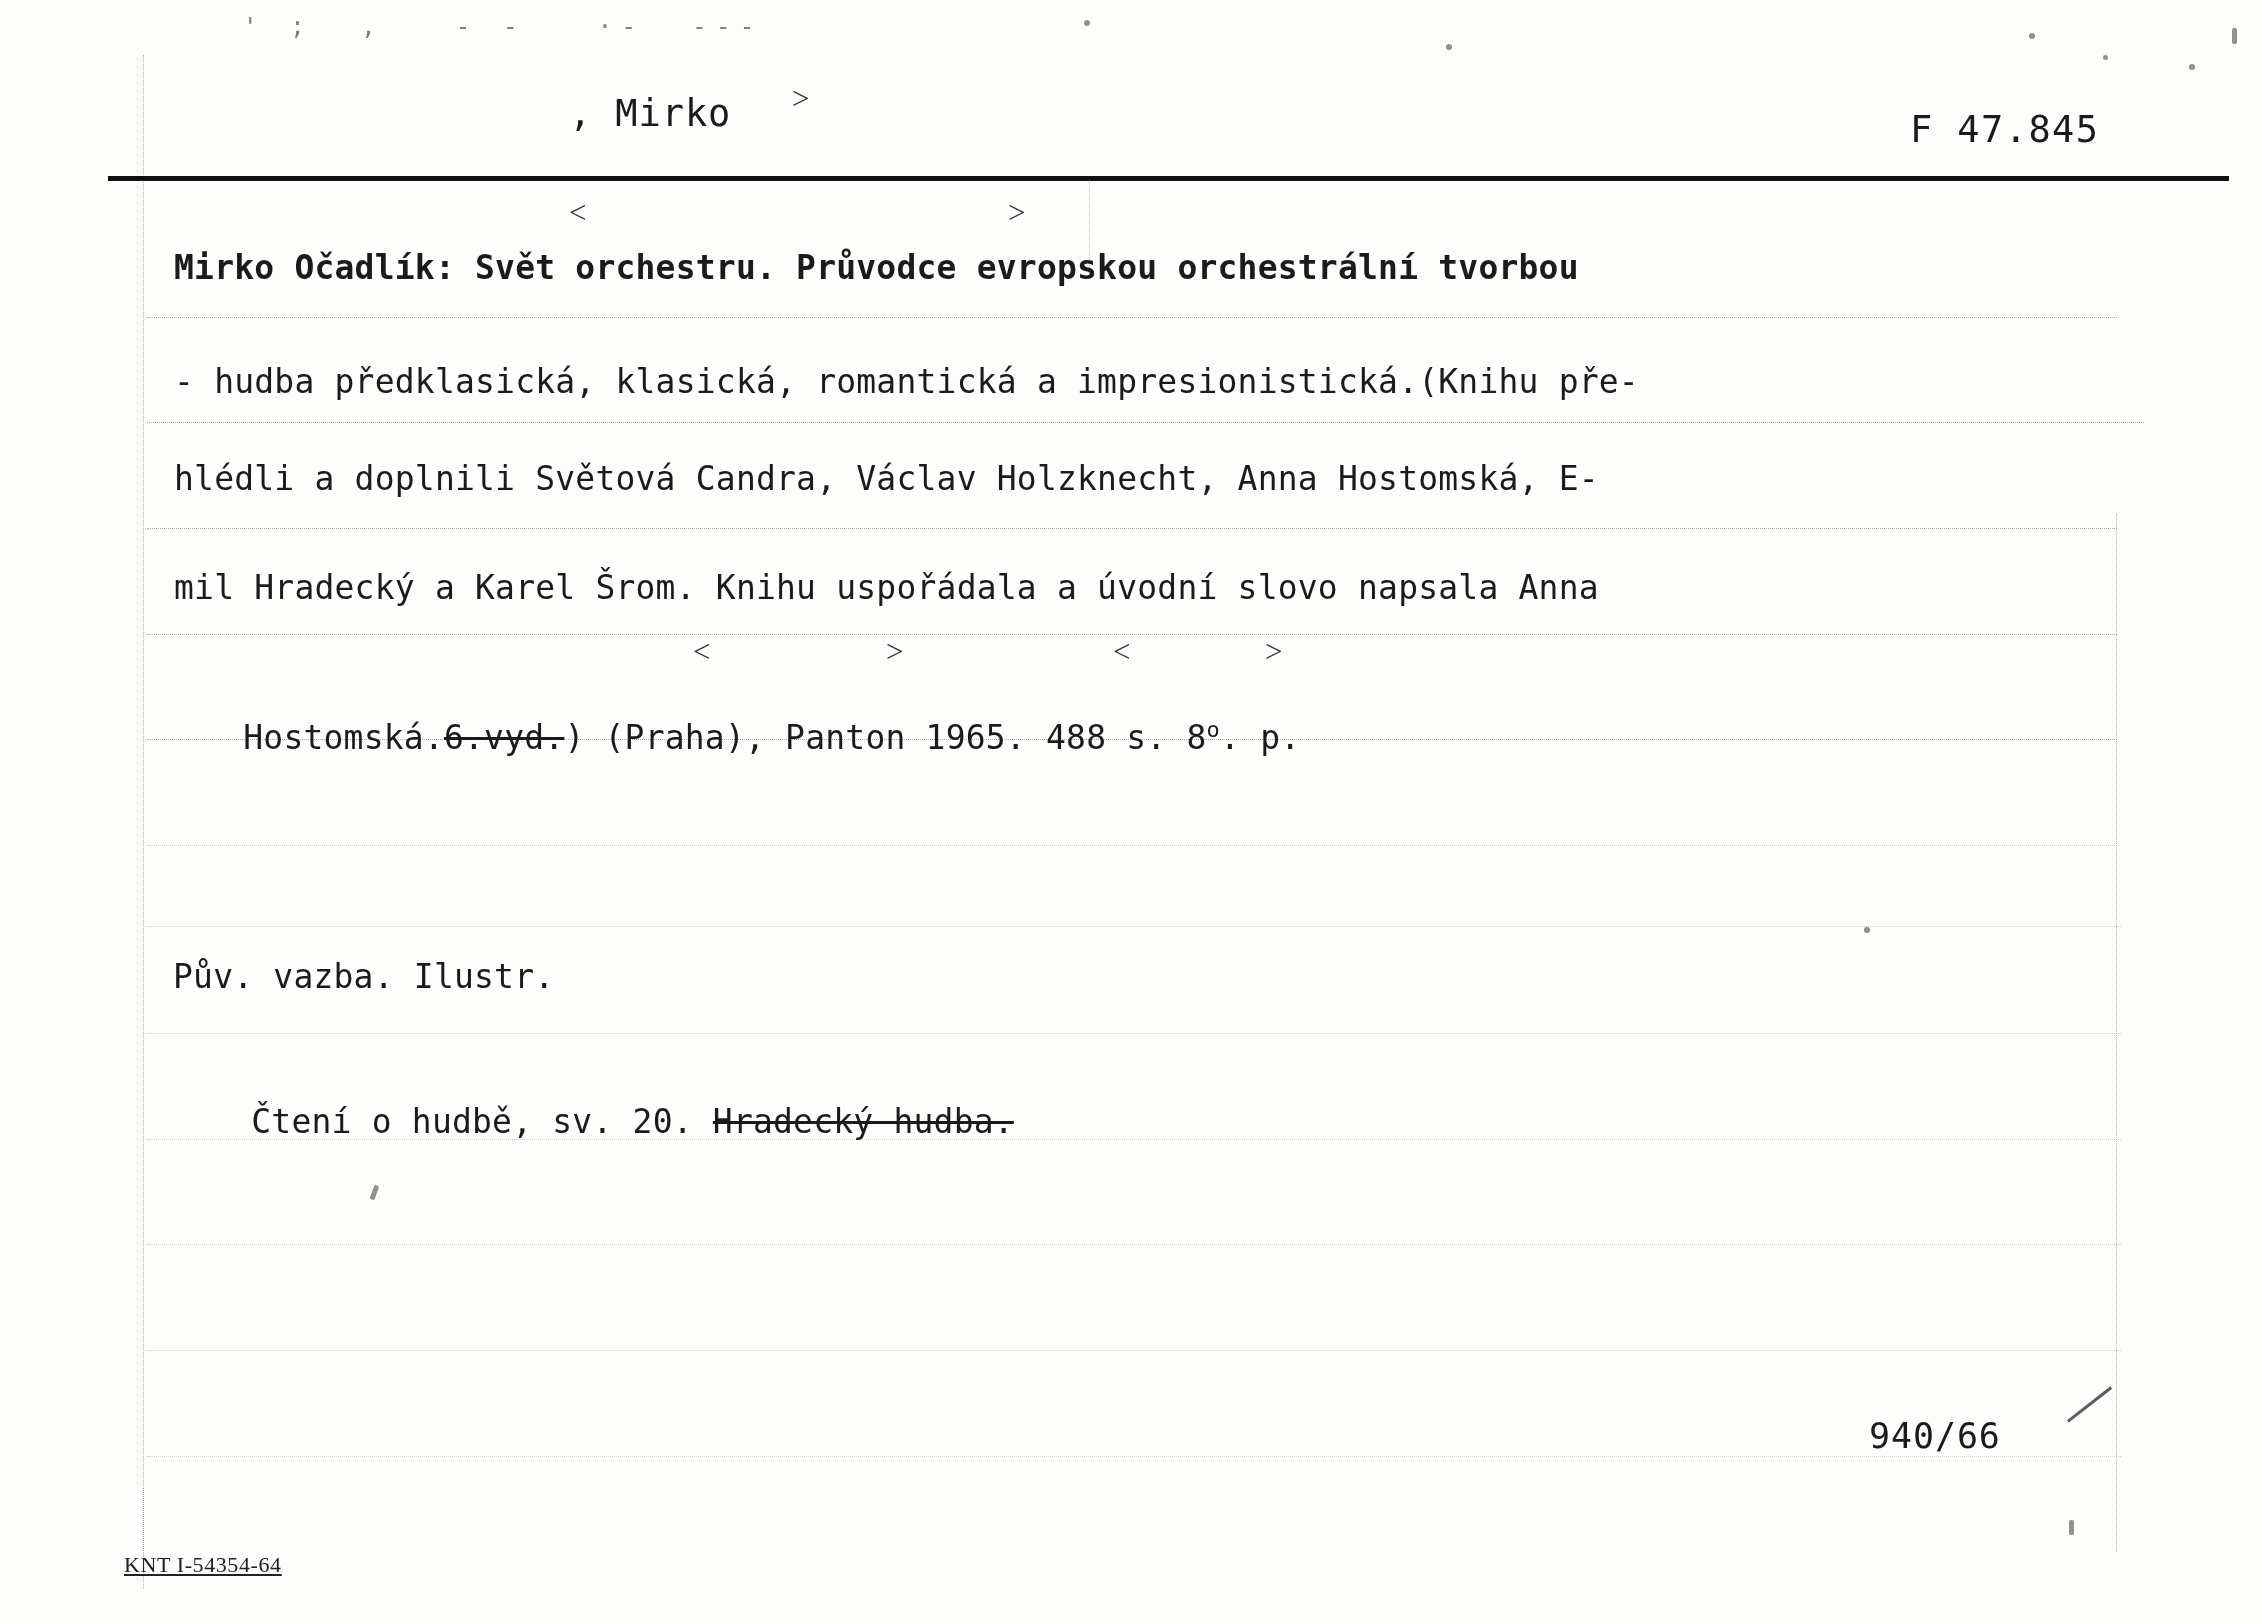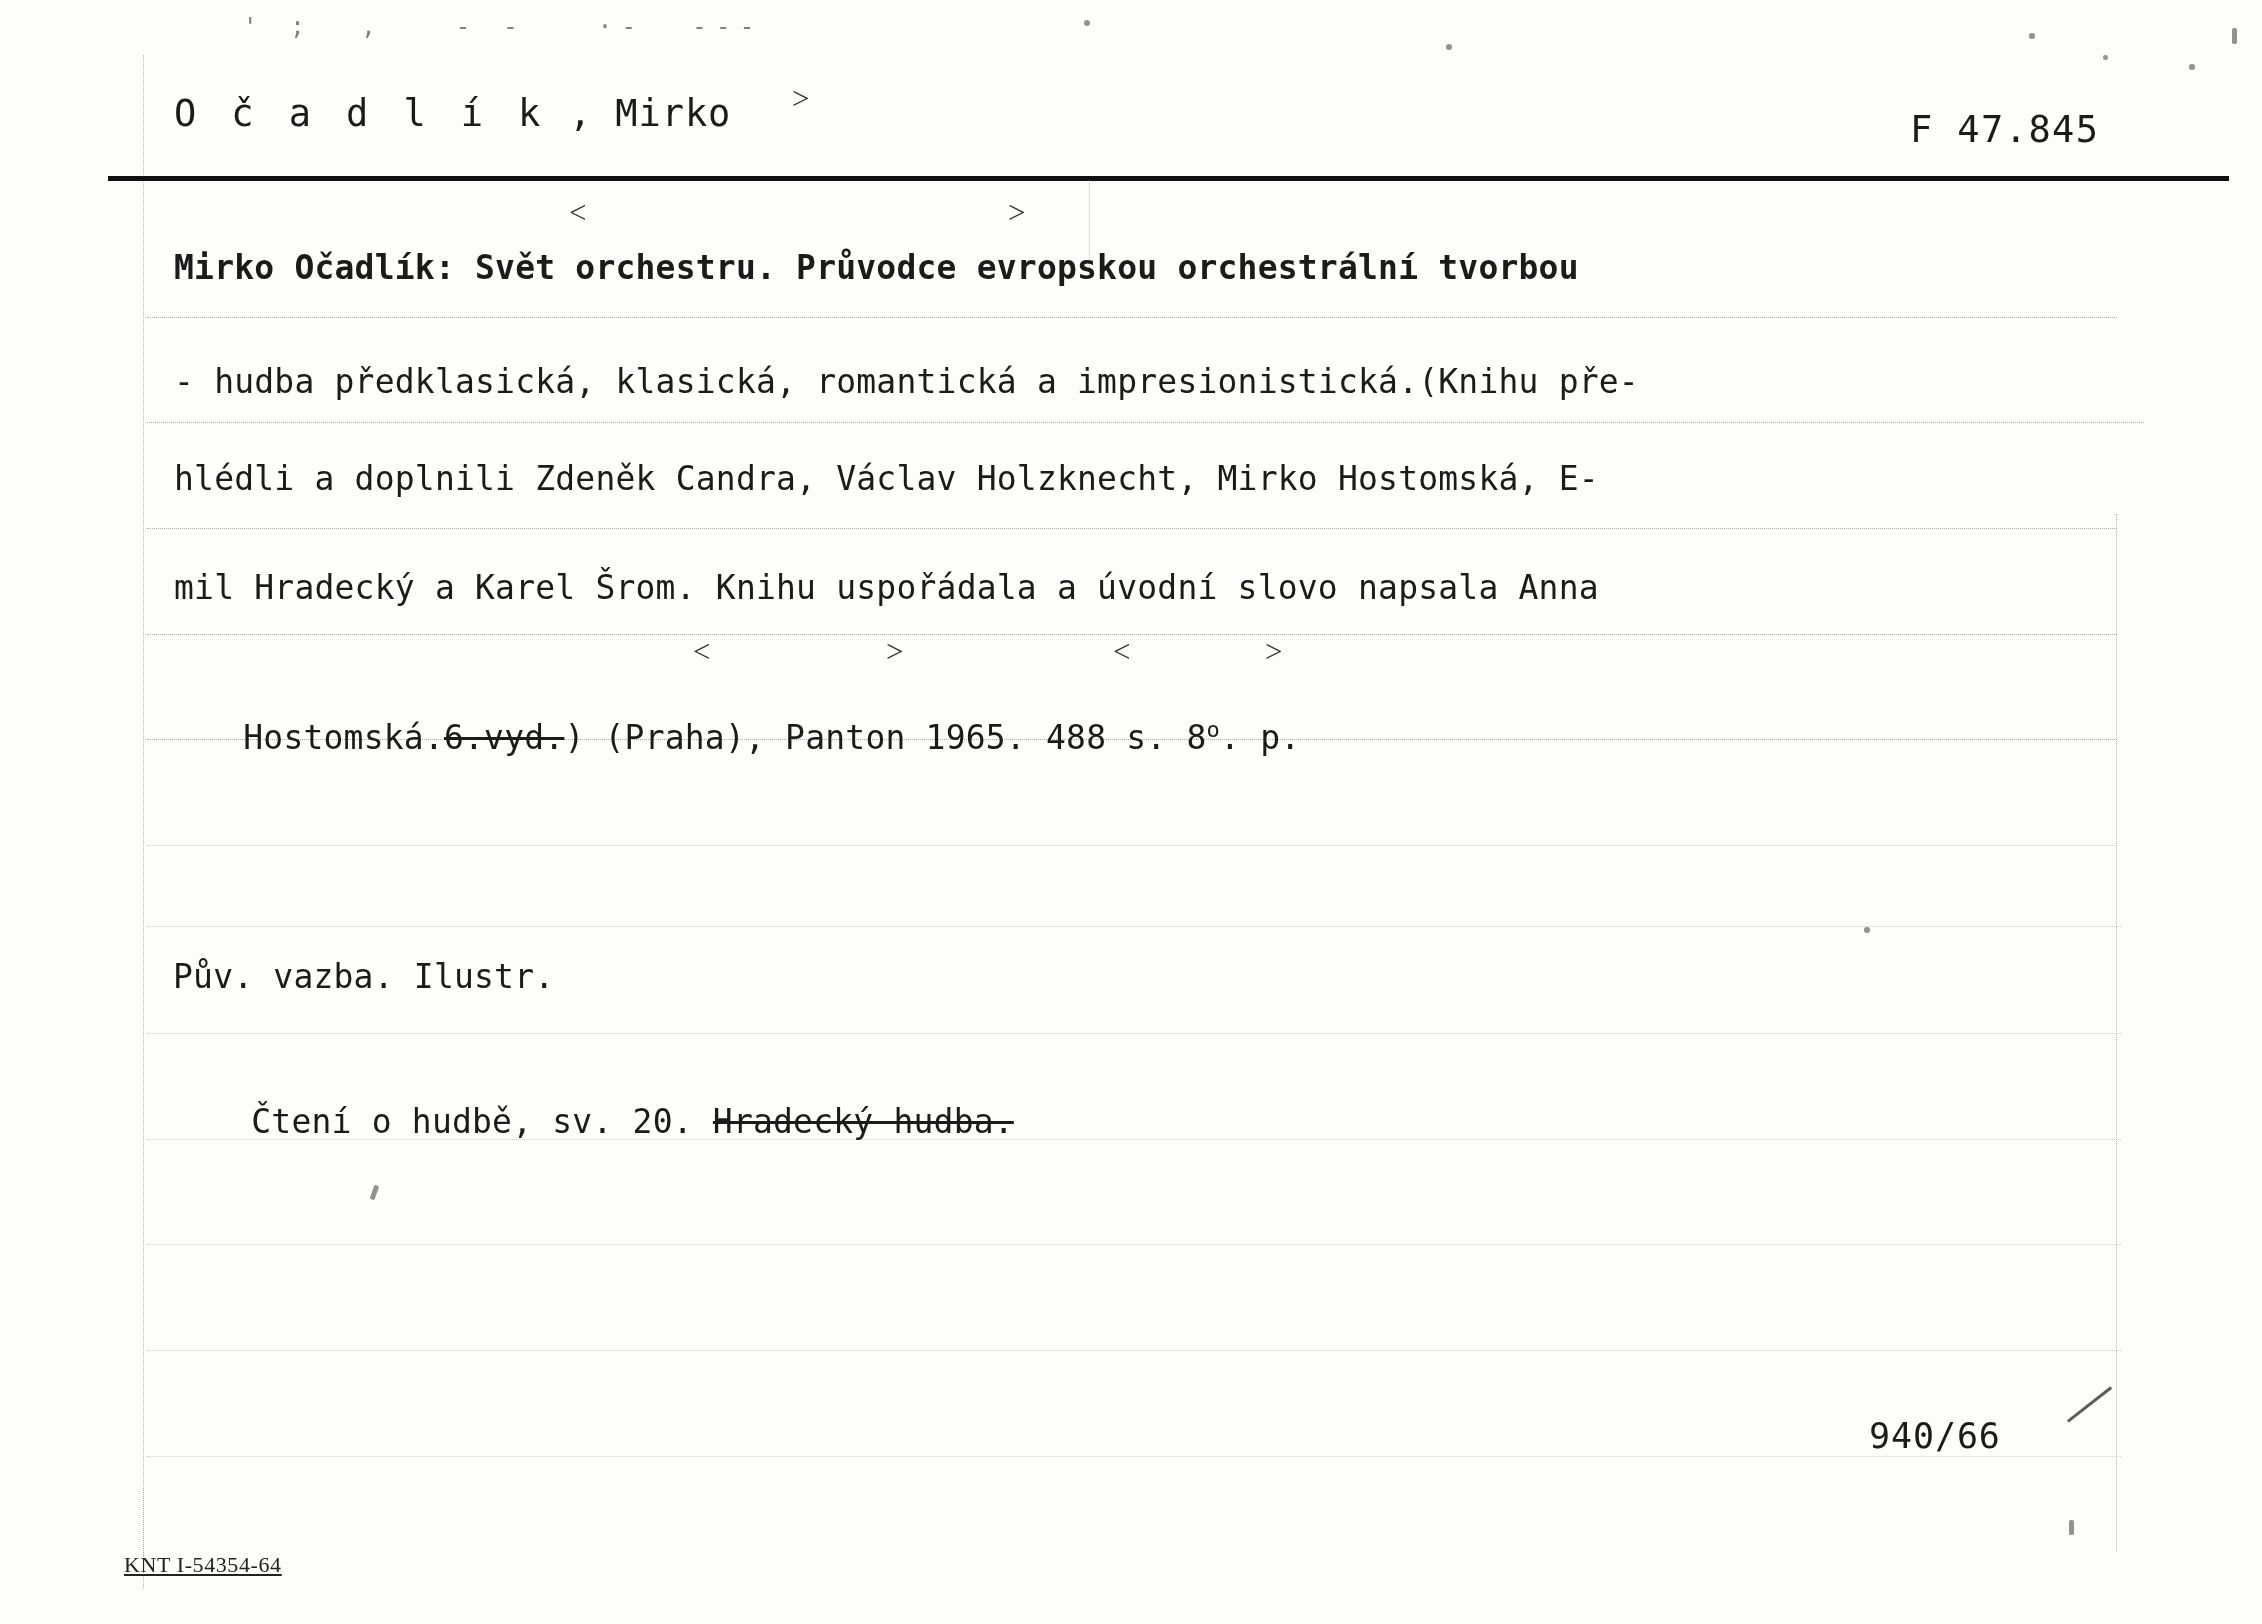--- a/index.html
+++ b/index.html
@@ -149,7 +149,6 @@
 
   <div class="vrule" style="left:2116px; top:514px; height:1038px;"></div>
 
-  <div class="tt heading" style="left:174px; top:92px;">O č a d l í k</div>
   <div class="tt heading-rest" style="left:569px; top:92px;">, Mirko</div>
   <div class="caret" style="left:792px; top:81px;">&gt;</div>
 

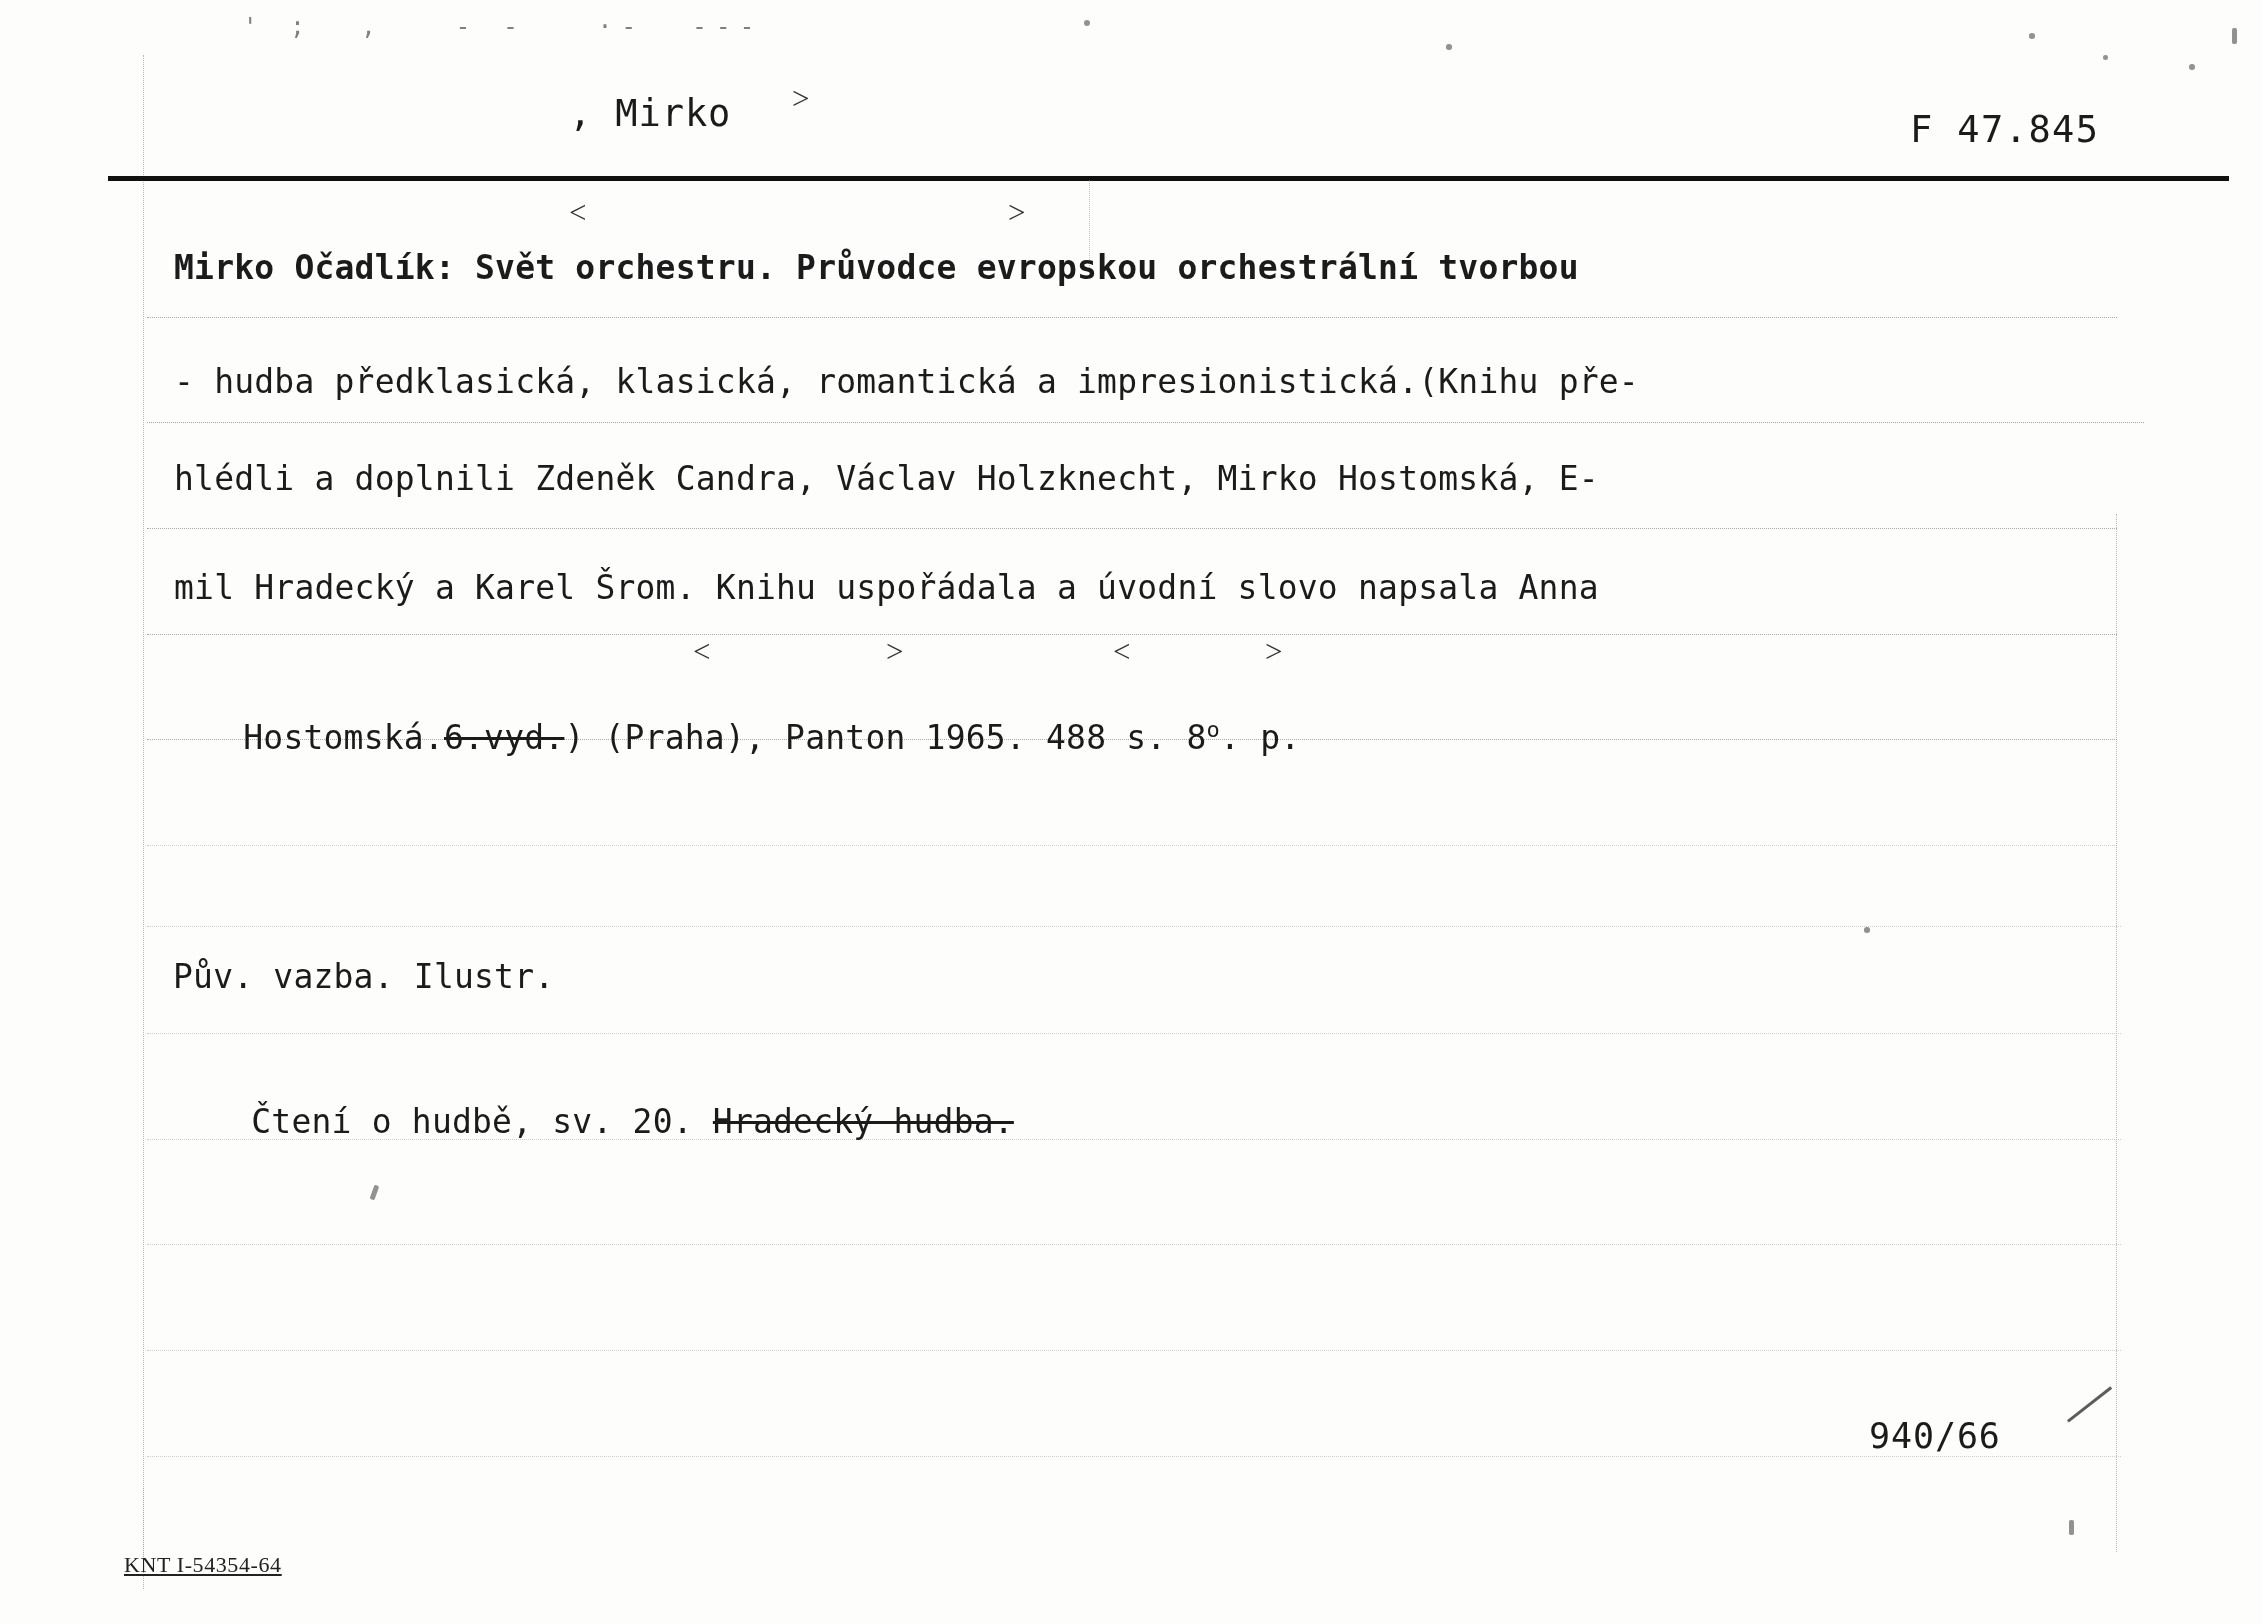--- a/index.html
+++ b/index.html
@@ -176,7 +176,7 @@
 
   <div class="tt body-line" style="left:174px; top:248px;font-weight:bold;">Mirko Očadlík: Svět orchestru. Průvodce evropskou orchestrální tvorbou</div>
   <div class="tt body-line" style="left:174px; top:362px;">- hudba předklasická, klasická, romantická a impresionistická.(Knihu pře-</div>
-  <div class="tt body-line" style="left:174px; top:459px;">hlédli a doplnili Zdeněk Candra, Václav Holzknecht, Mirko Hostomská, E-</div>
+  <div class="tt body-line" style="left:174px; top:459px;">hlédli a doplnili Světová Candra, Václav Holzknecht, Anna Hostomská, E-</div>
   <div class="tt body-line" style="left:174px; top:568px;">mil Hradecký a Karel Šrom. Knihu uspořádala a úvodní slovo napsala Anna</div>
 
   <div class="caret" style="left:693px; top:634px;">&lt;</div>

